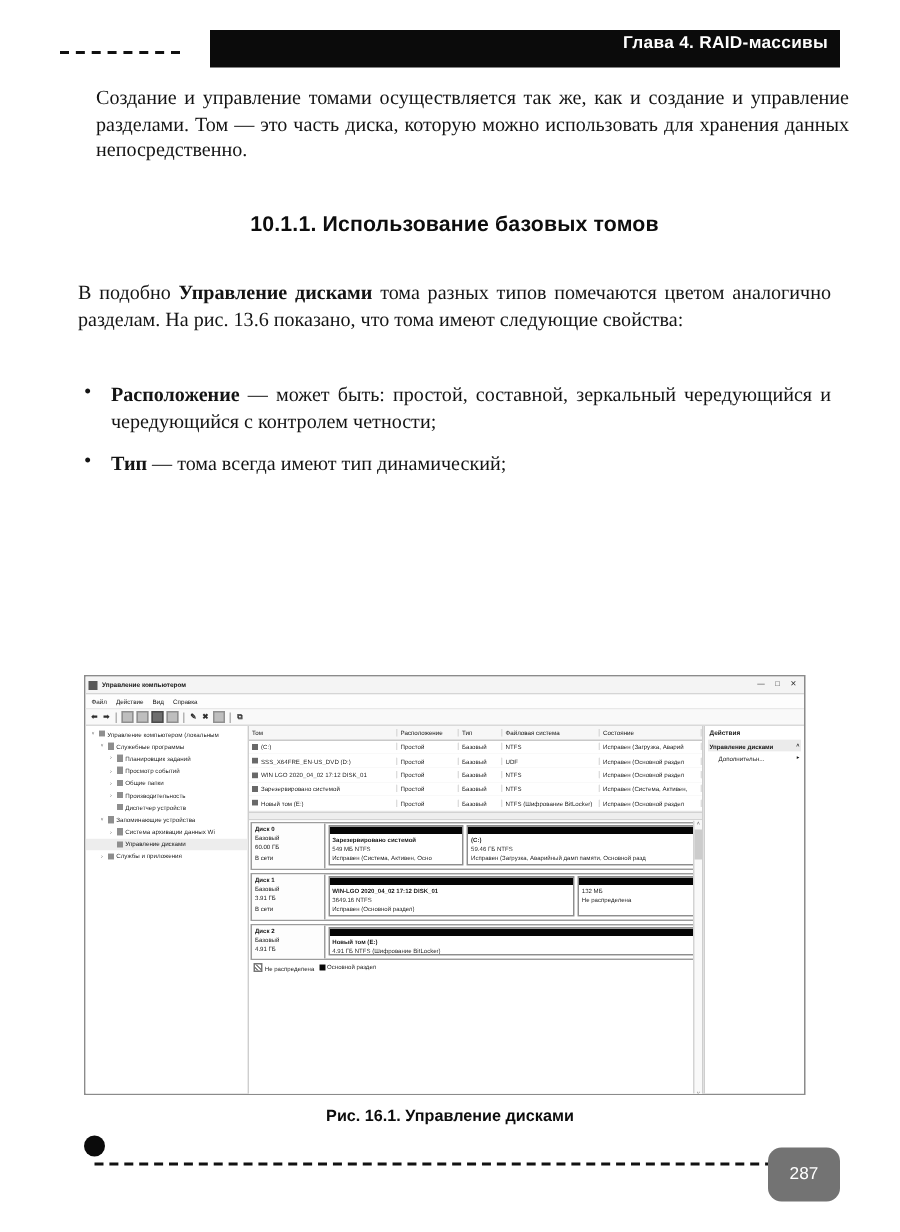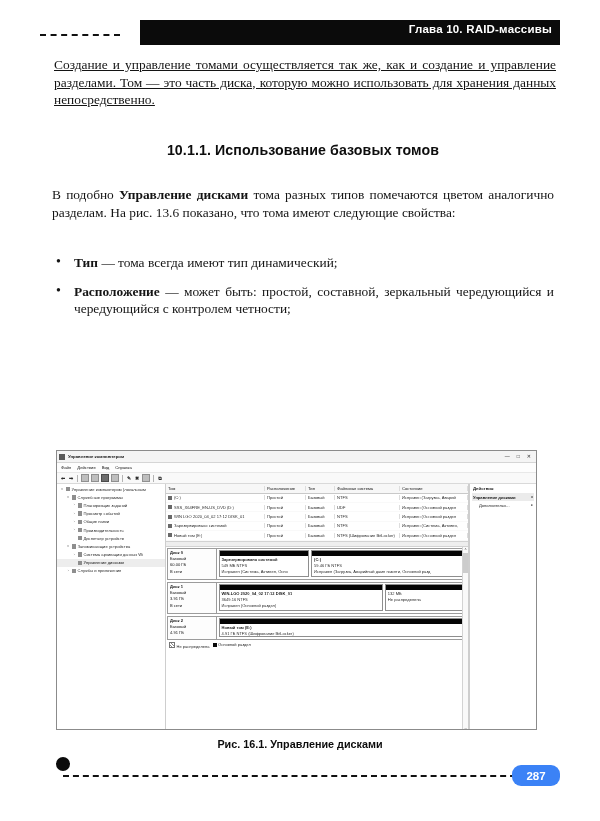--- a/index.html
+++ b/index.html
@@ -470,7 +470,7 @@
 <div class="runhead">
   <div class="runhead-dashes"></div>
   <div class="runhead-bar">
-    <div class="runhead-title">Глава 10. RAID-массивы</div>
+    <div class="runhead-title">Глава 4. RAID-массивы</div>
   </div>
 </div>
 

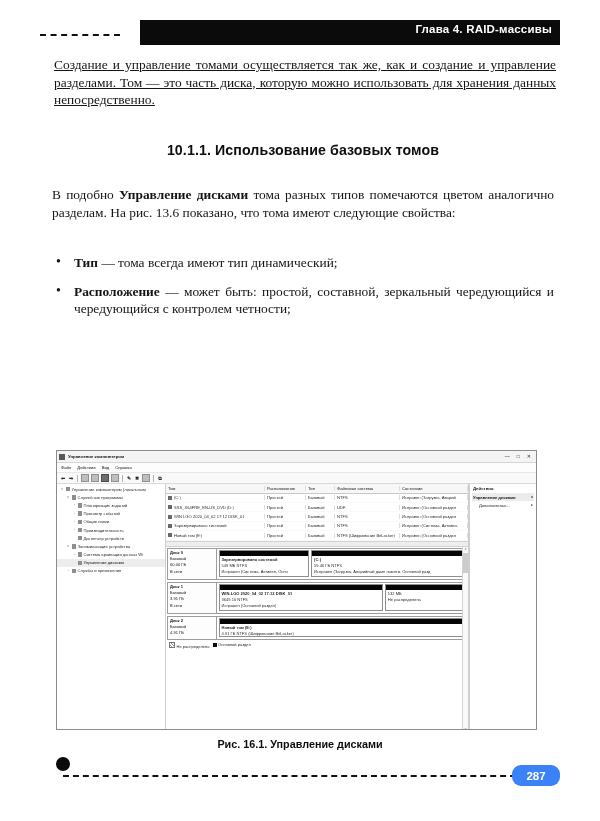--- a/index.html
+++ b/index.html
@@ -476,7 +476,7 @@
 
 <div class="col">
 
-  <p class="body intro" style="position:absolute;top:56px;left:2px;width:502px;text-decoration:underline;">Создание и управление томами осуществляется так же, как и создание и управление разделами. Том — это часть диска, которую можно использовать для хранения данных непосредственно.</p>
+  <p class="body intro" style="position:absolute;top:56px;left:12px;width:502px;">Создание и управление томами осуществляется так же, как и создание и управление разделами. Том — это часть диска, которую можно использовать для хранения данных непосредственно.</p>
 
   <h2 class="sub">10.1.1. Использование базовых томов</h2>
 

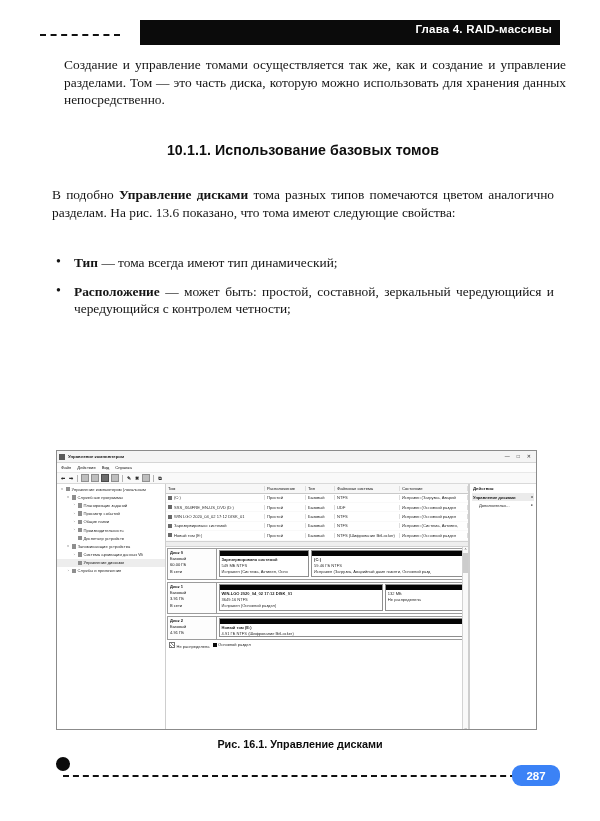--- a/index.html
+++ b/index.html
@@ -486,10 +486,10 @@
 
   <ul class="bullets">
     <li>
-      <span class="b">Тип</span><span> — тома всегда имеют тип динамический;</span>
+      <span class="b">Расположение</span><span> — может быть: простой, составной, зеркальный чередующийся и чередующийся с контролем четности;</span>
     </li>
     <li>
-      <span class="b">Расположение</span><span> — может быть: простой, составной, зеркальный чередующийся и чередующийся с контролем четности;</span>
+      <span class="b">Тип</span><span> — тома всегда имеют тип динамический;</span>
     </li>
   </ul>
 </div>

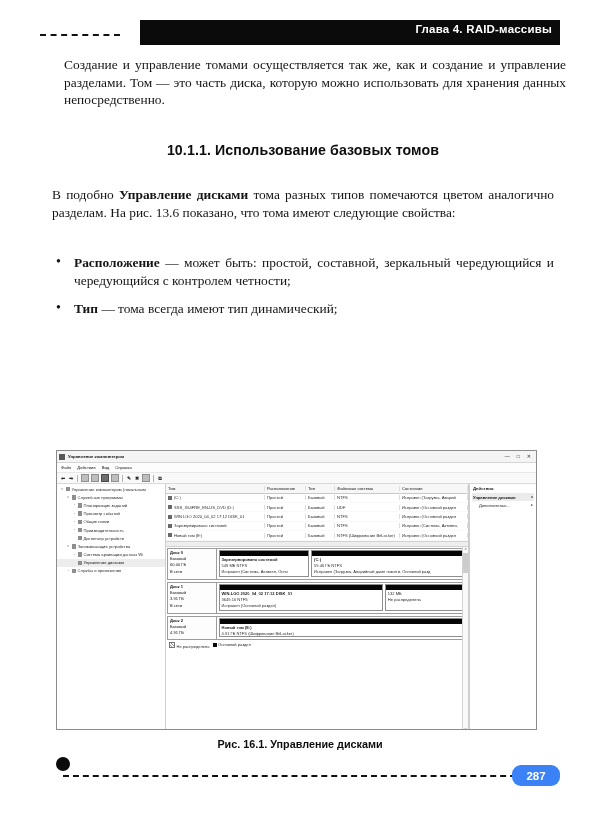--- a/index.html
+++ b/index.html
@@ -451,12 +451,12 @@
     right: 40px;
     top: 765px;
     min-width: 34px;
-    height: 21px;
-    background: #3b82f6;
+    height: 36px;
+    background: #737373;
     border-radius: 9px;
     color: #fff;
     font-family: "Liberation Sans", sans-serif;
-    font-weight: bold;
+    font-weight: normal;
     font-size: 11.5px;
     display: flex;
     align-items: center;

